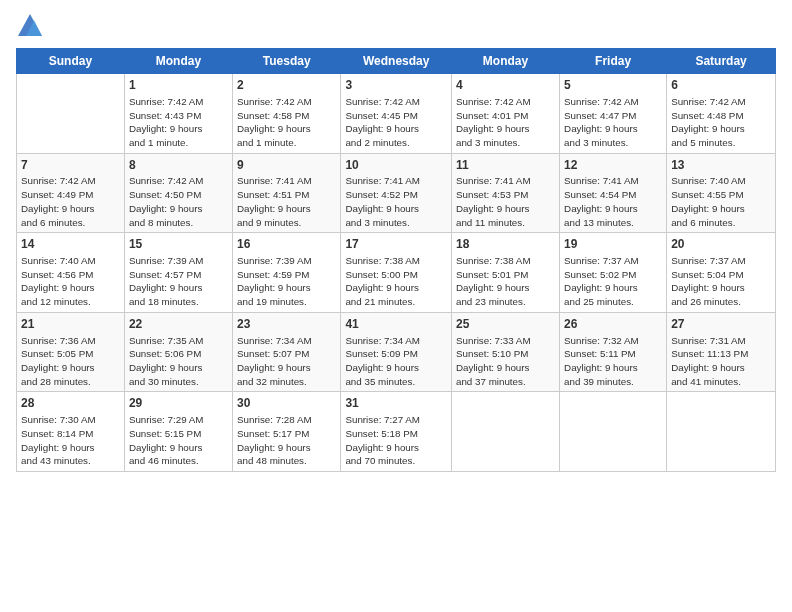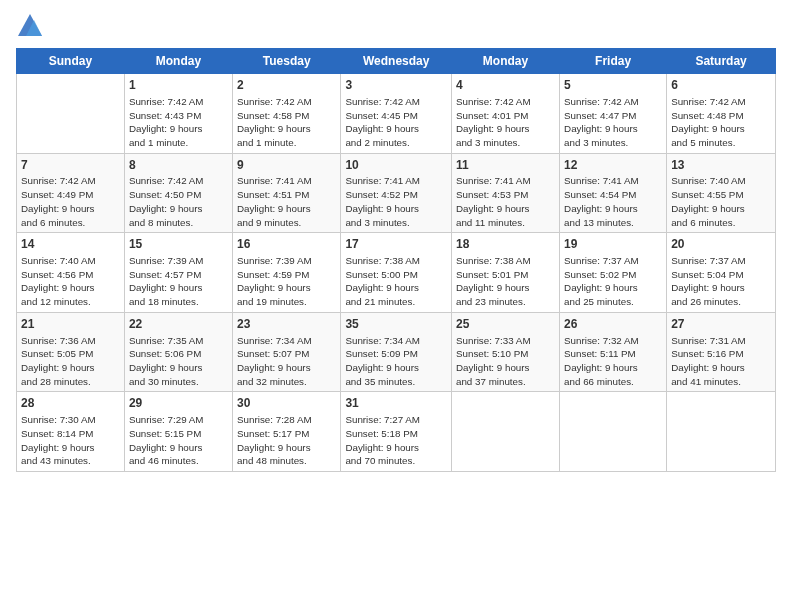--- a/index.html
+++ b/index.html
@@ -298,7 +298,7 @@
             <div class="cell-text">and 32 minutes.</div>
           </td>
           <td>
-            <span class="day-num">35</span>
+            <span class="day-num">41</span>
             <div class="cell-text">Sunrise: 7:34 AM</div>
             <div class="cell-text">Sunset: 5:09 PM</div>
             <div class="cell-text">Daylight: 9 hours</div>

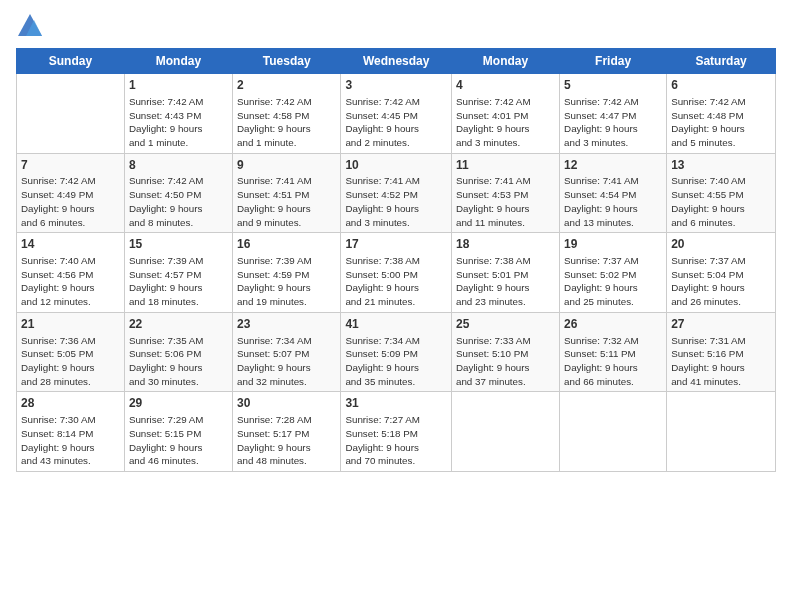--- a/index.html
+++ b/index.html
@@ -321,7 +321,7 @@
           <td>
             <span class="day-num">27</span>
             <div class="cell-text">Sunrise: 7:31 AM</div>
-            <div class="cell-text">Sunset: 5:16 PM</div>
+            <div class="cell-text">Sunset: 11:13 PM</div>
             <div class="cell-text">Daylight: 9 hours</div>
             <div class="cell-text">and 41 minutes.</div>
           </td>

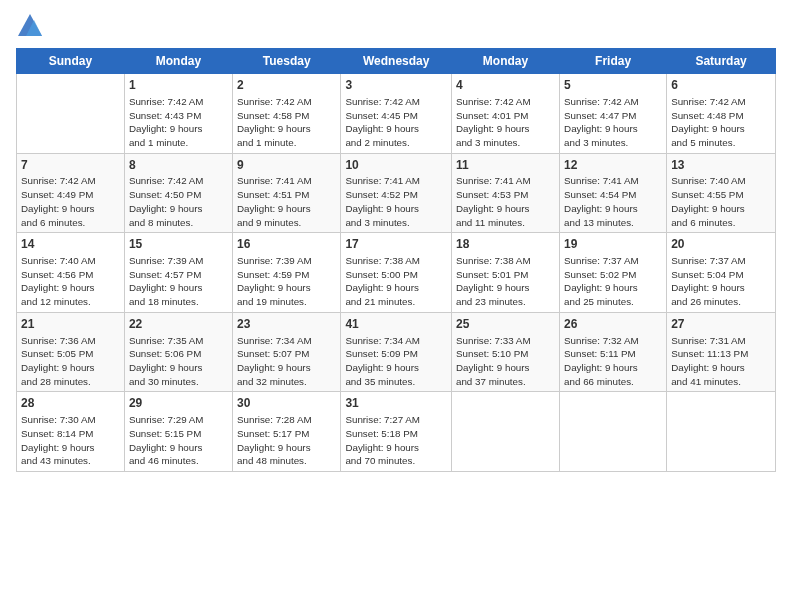--- a/index.html
+++ b/index.html
@@ -316,7 +316,7 @@
             <div class="cell-text">Sunrise: 7:32 AM</div>
             <div class="cell-text">Sunset: 5:11 PM</div>
             <div class="cell-text">Daylight: 9 hours</div>
-            <div class="cell-text">and 66 minutes.</div>
+            <div class="cell-text">and 39 minutes.</div>
           </td>
           <td>
             <span class="day-num">27</span>

